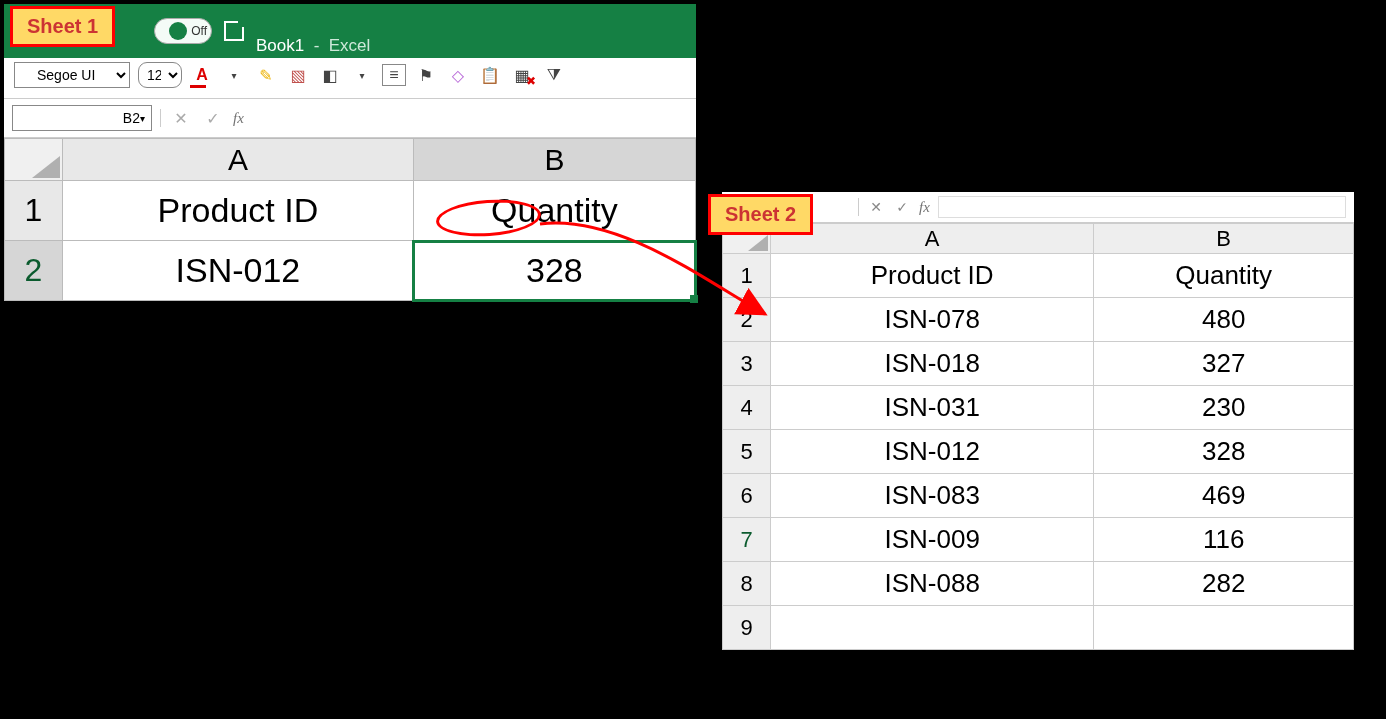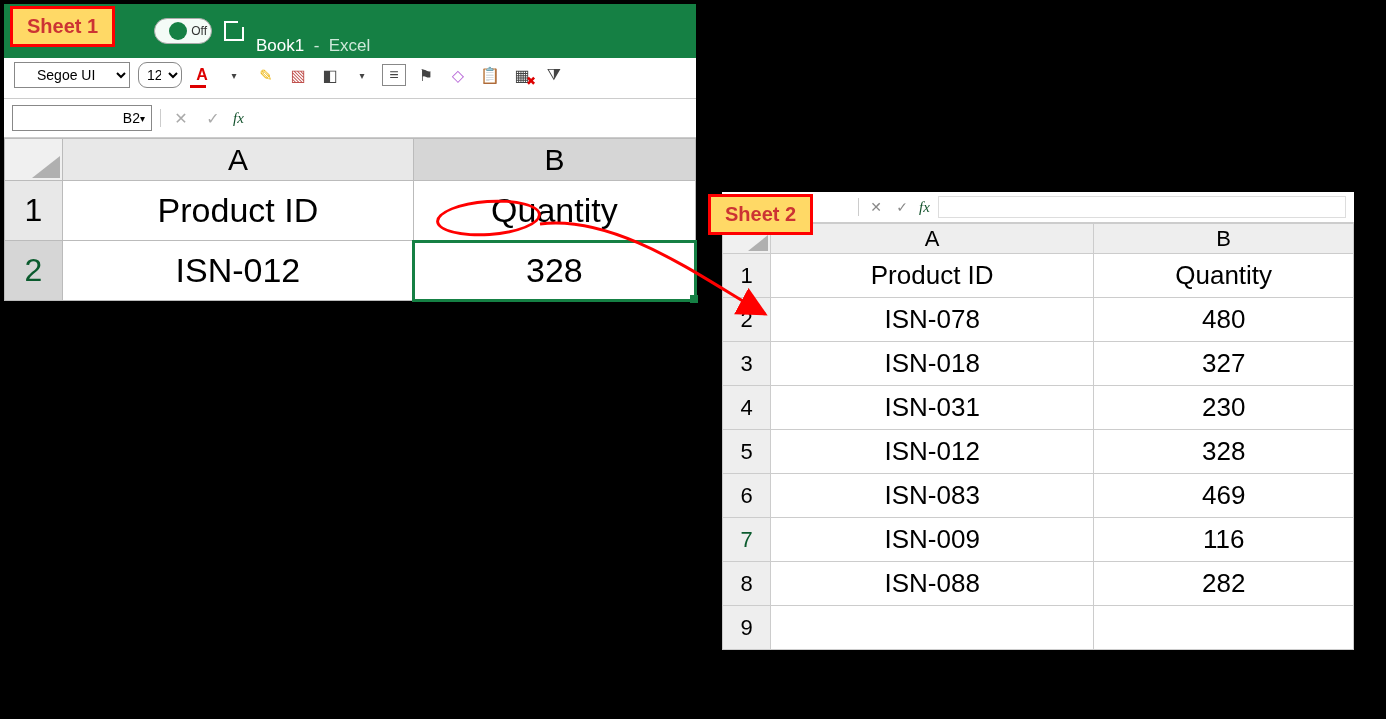--- a/index.html
+++ b/index.html
@@ -83,7 +83,7 @@
     display:flex; align-items:center; justify-content:flex-end; font-size:14px;
   }
   .vline { width:1px; height:18px; background:#ccc; }
-  .fx-sym { font-style:italic; font-family:serif; font-size:15px; color:#14532d;}
+  .fx-sym { font-style:italic; font-family:serif; font-size:15px; color:#737373;}
   .fx-input {
     flex:1; border:1px solid #ccc; height:26px; display:flex; align-items:center;
     padding:0 8px; font-size:14px; white-space:nowrap;

